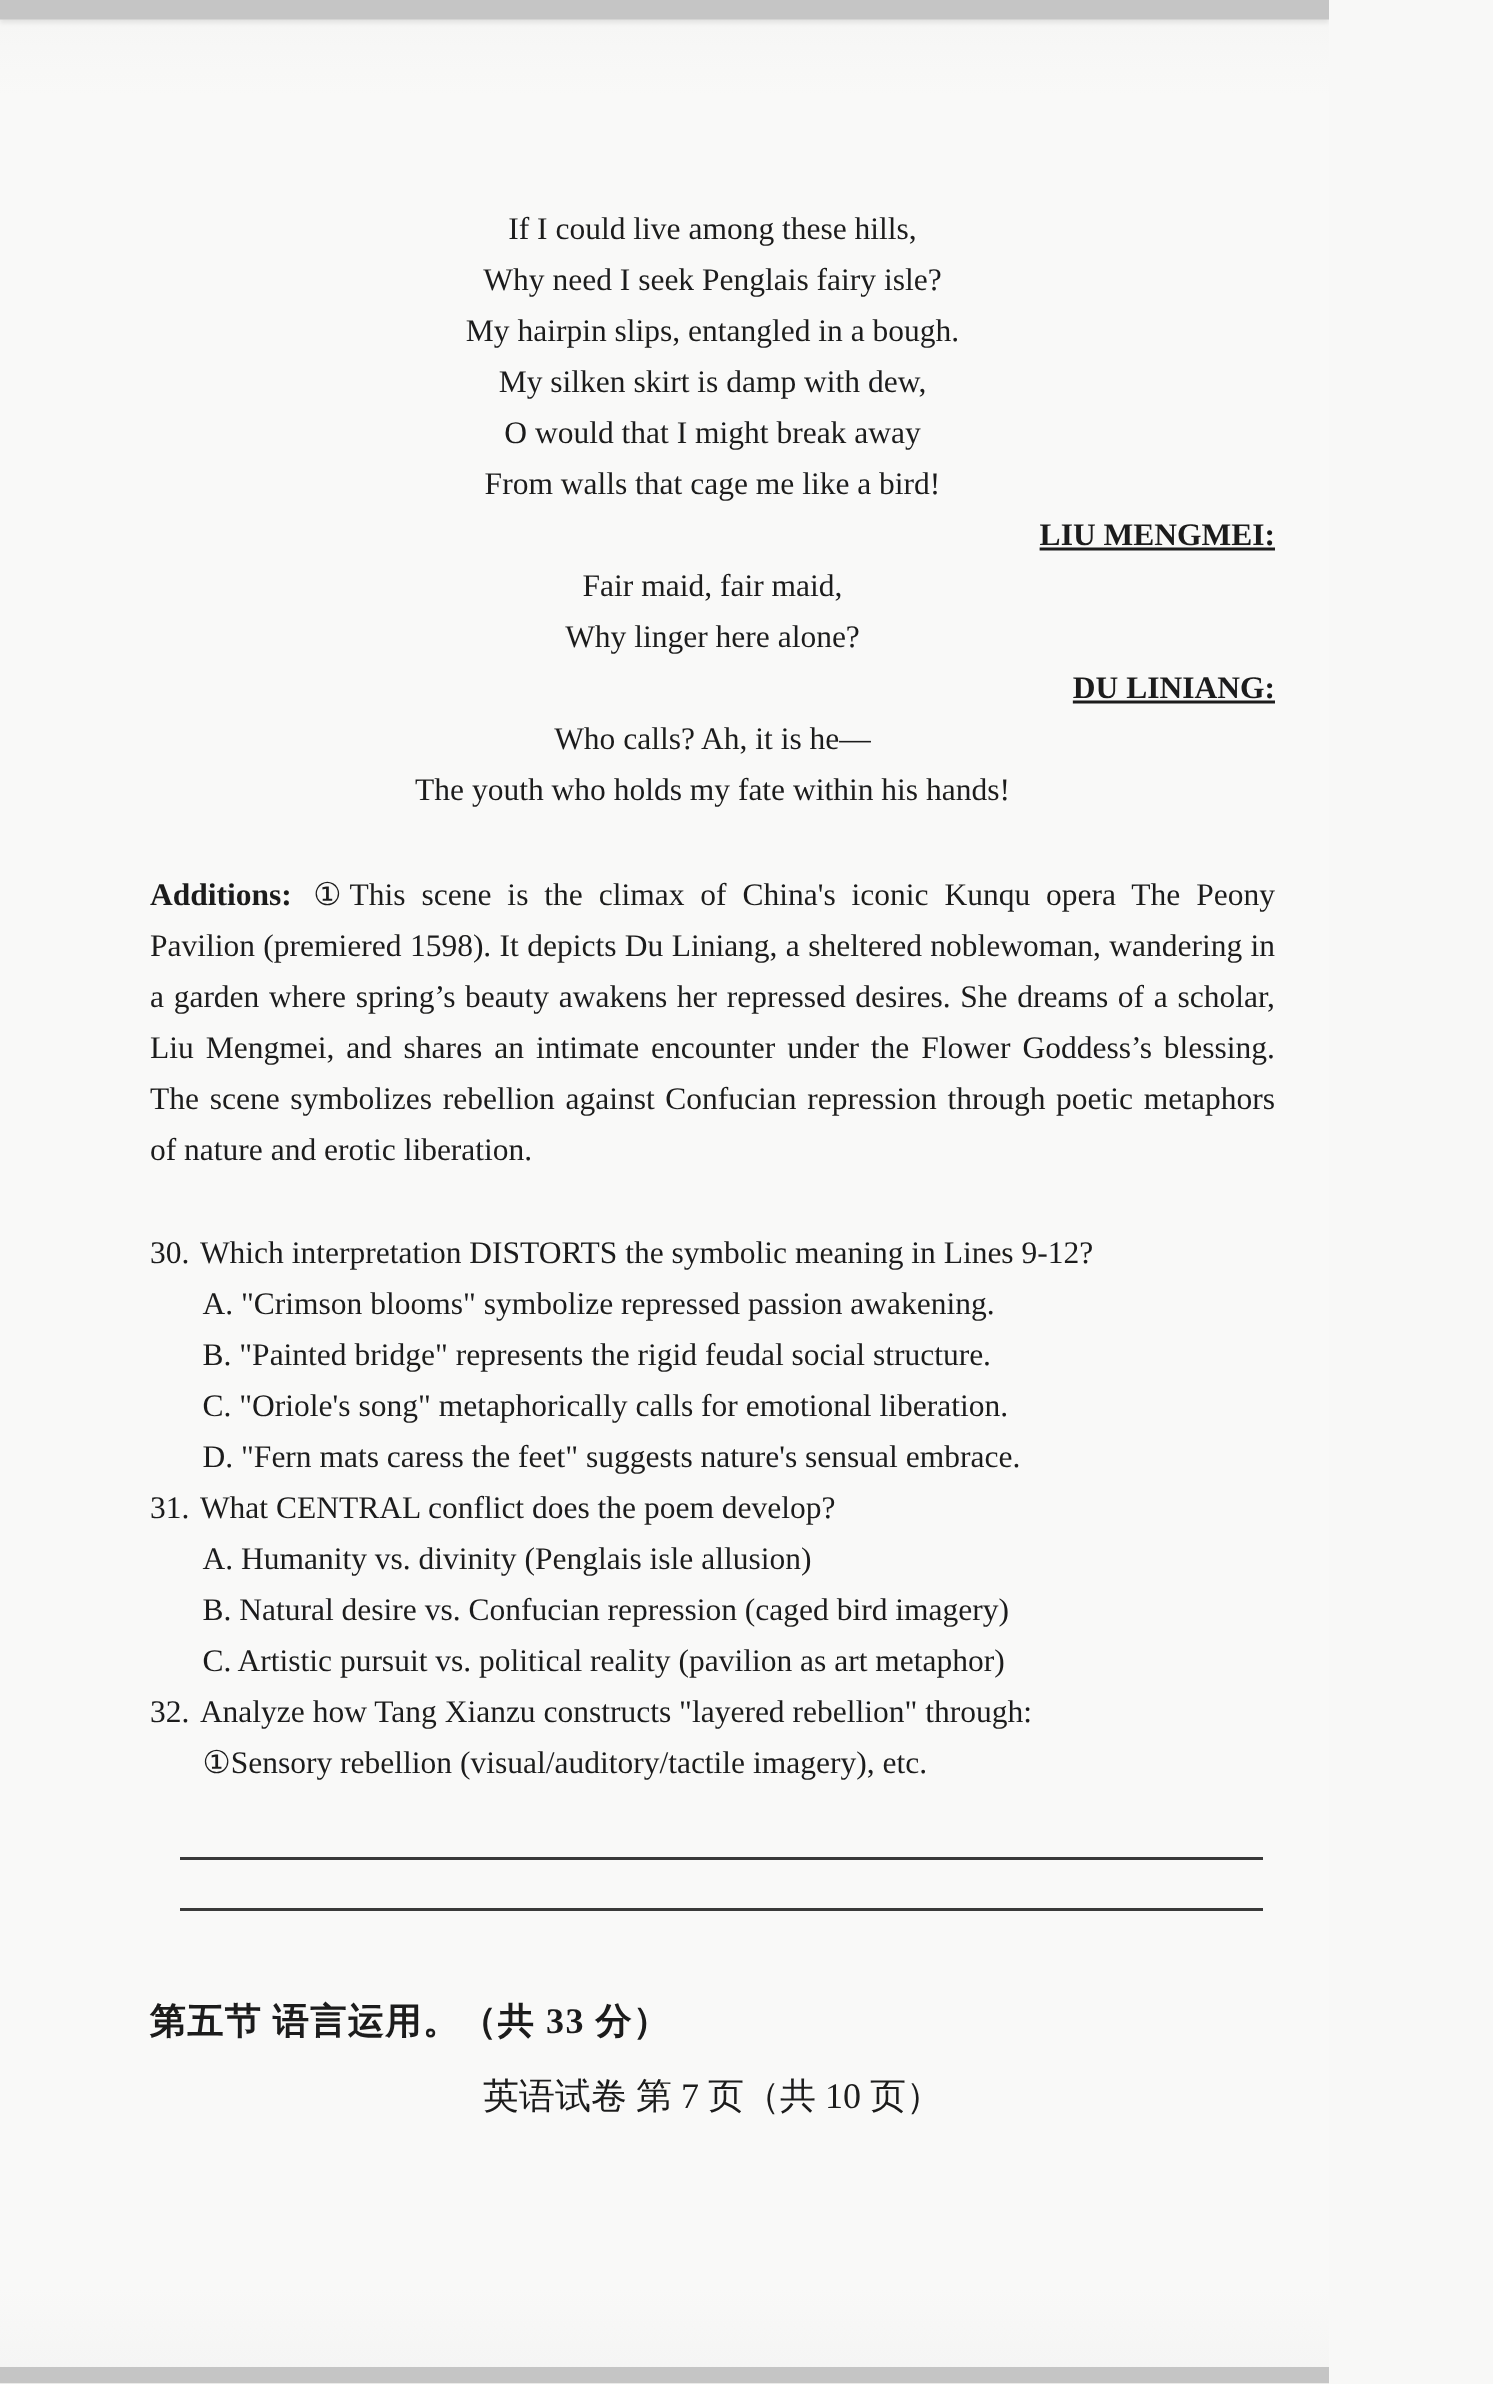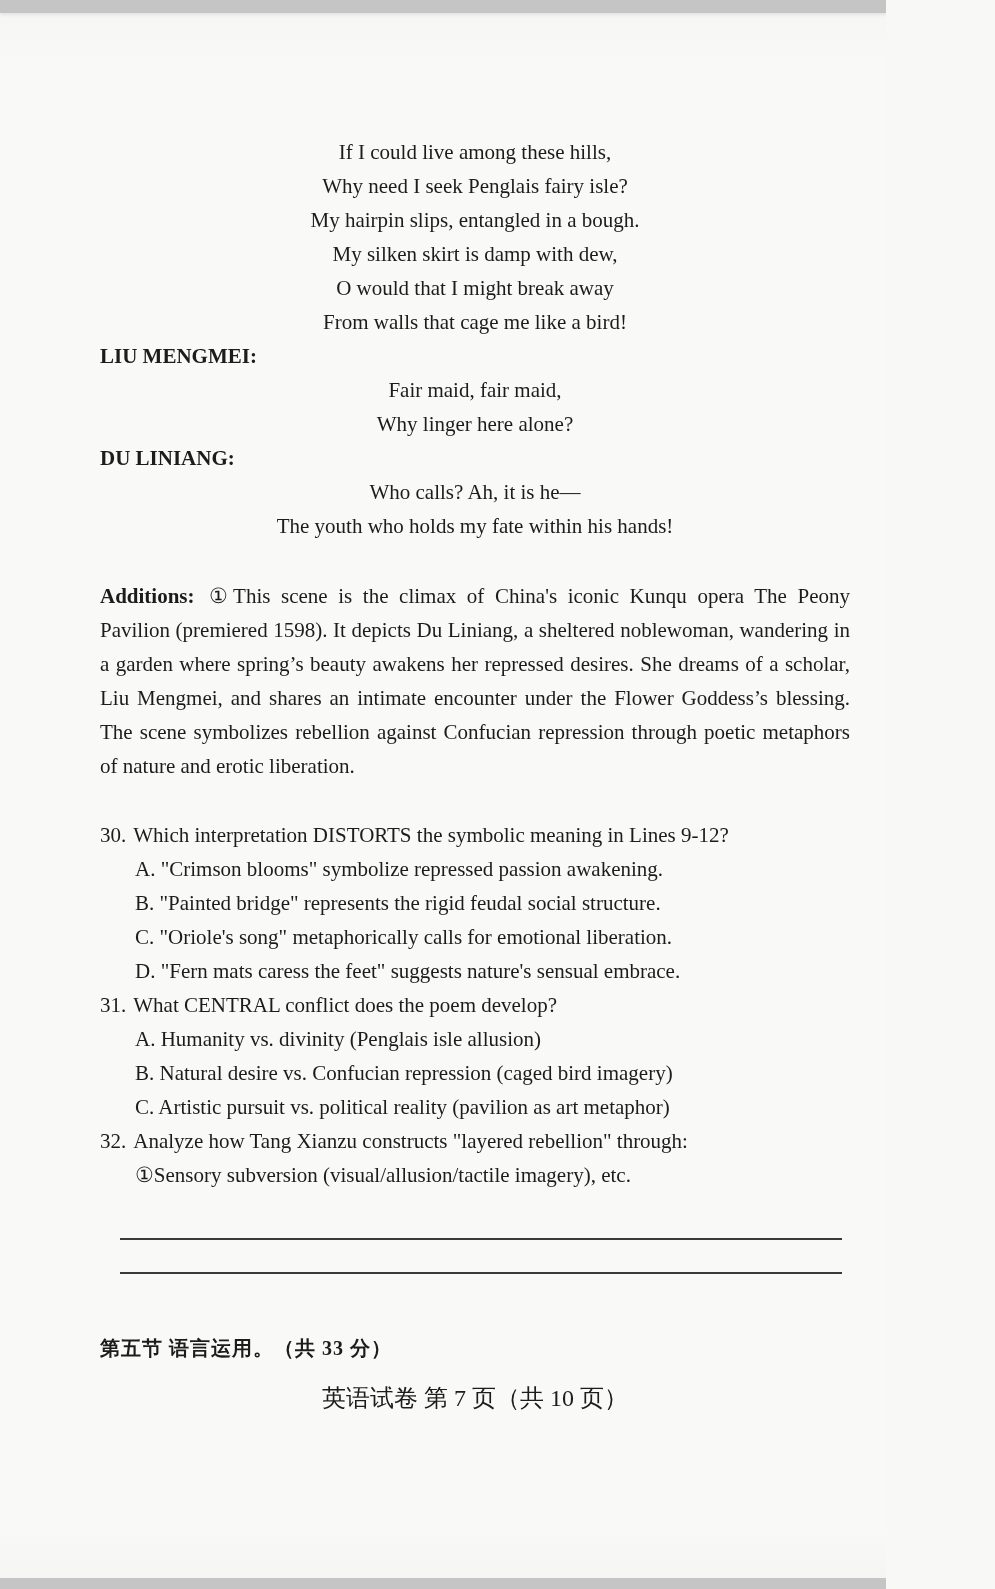--- a/index.html
+++ b/index.html
@@ -41,7 +41,7 @@
     font-weight: bold;
     font-style: italic;
   }
-  .speaker { font-weight: bold; text-align: left; }
+  .speaker { font-weight: bold; text-align: right; text-decoration: underline; }
   .dialogue-line { text-align: center; }
   .additions {
     margin-top: 36px !important;

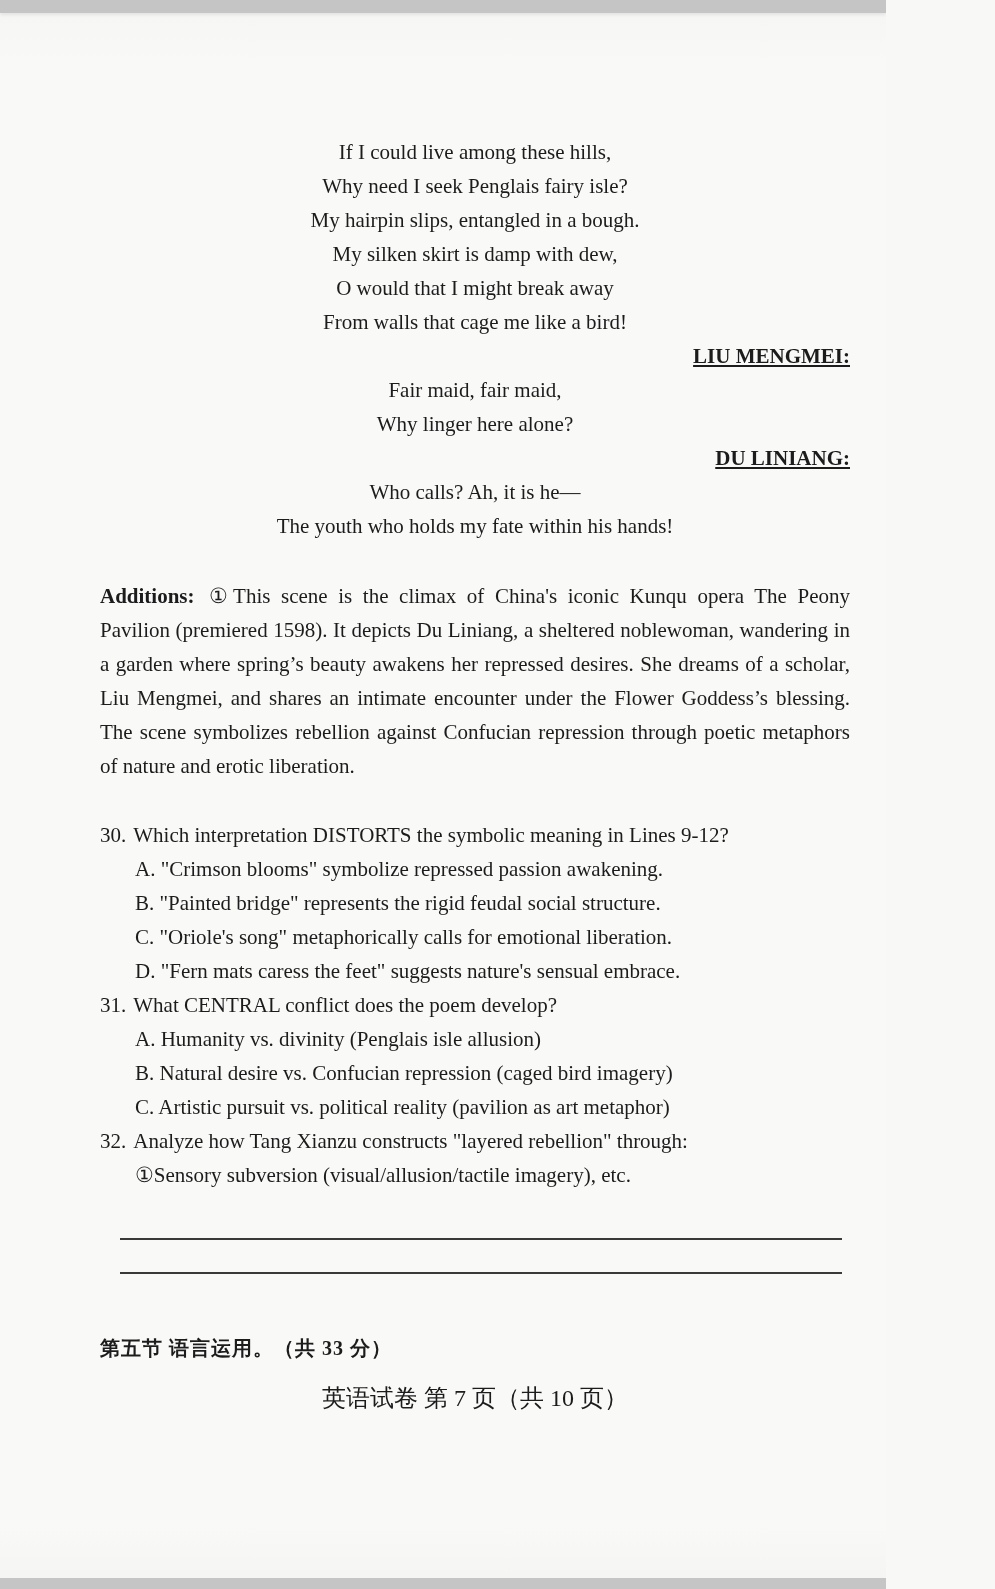--- a/index.html
+++ b/index.html
@@ -120,7 +120,7 @@
 
       <div>
         <p class="q-stem"><span class="q-number">32.</span><span>Analyze how Tang Xianzu constructs "layered rebellion" through:</span></p>
-        <p class="option">①Sensory subversion (visual/allusion/tactile imagery), etc.</p>
+        <p class="option">①Sensory rebellion (visual/auditory/tactile imagery), etc.</p>
       </div>
 
     </div>

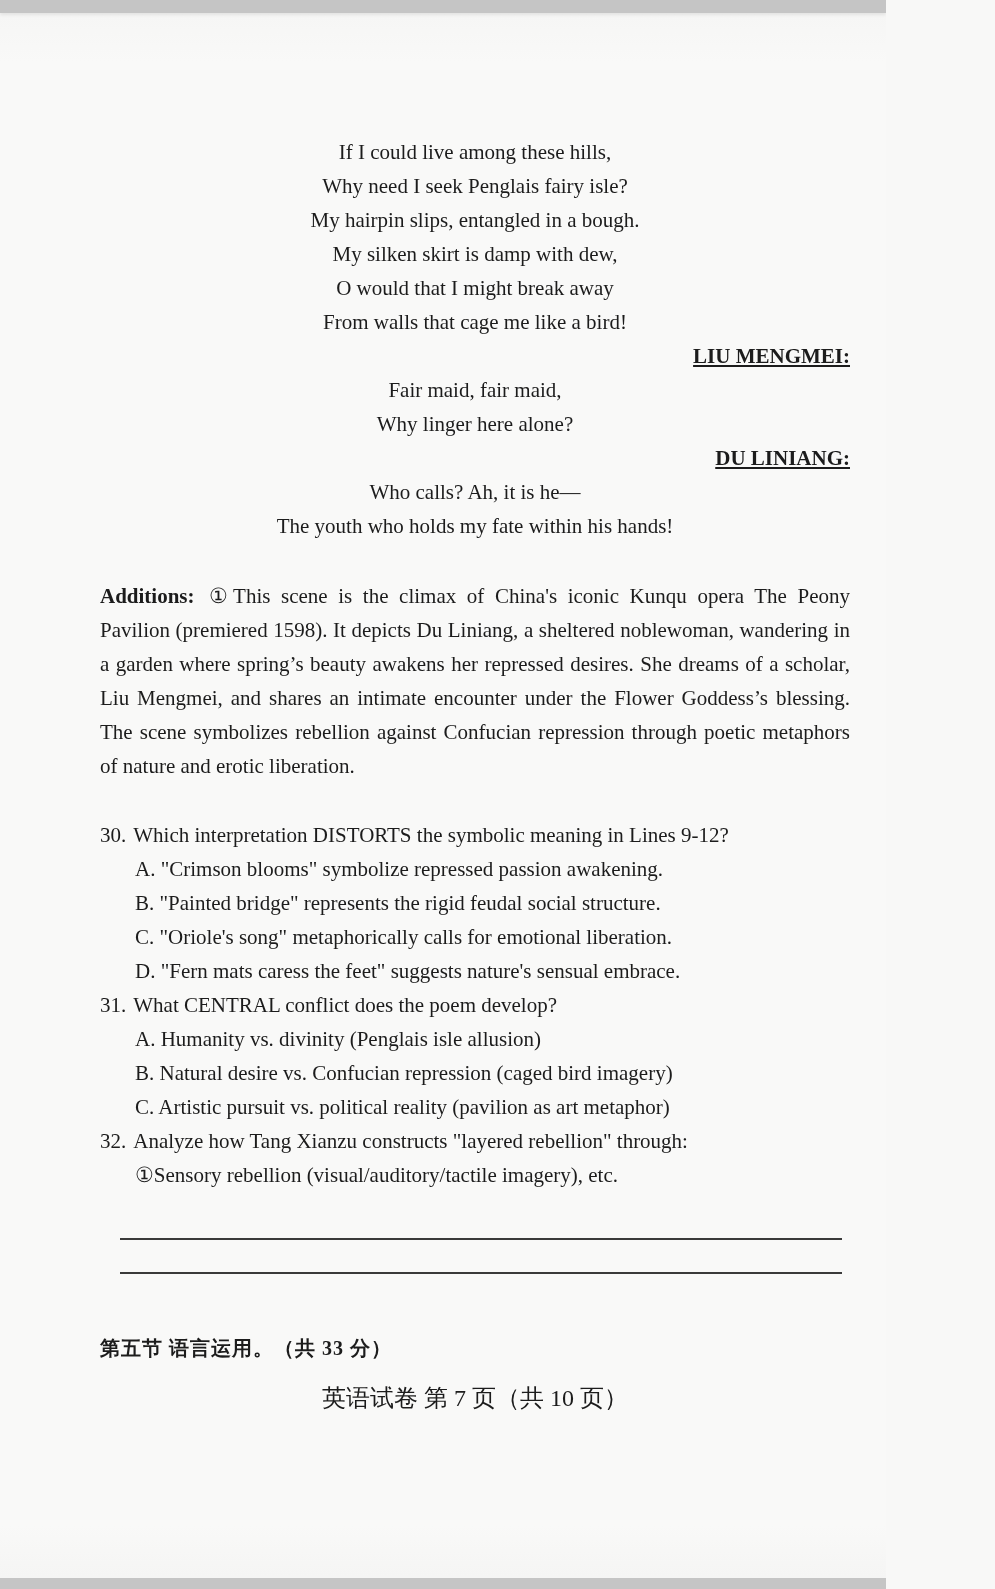--- a/index.html
+++ b/index.html
@@ -62,7 +62,7 @@
   .section-heading {
     margin-top: 57px !important;
     font-weight: bold;
-    font-size: 20px;
+    font-size: 24px;
     letter-spacing: 1px;
   }
   .page-footer {

